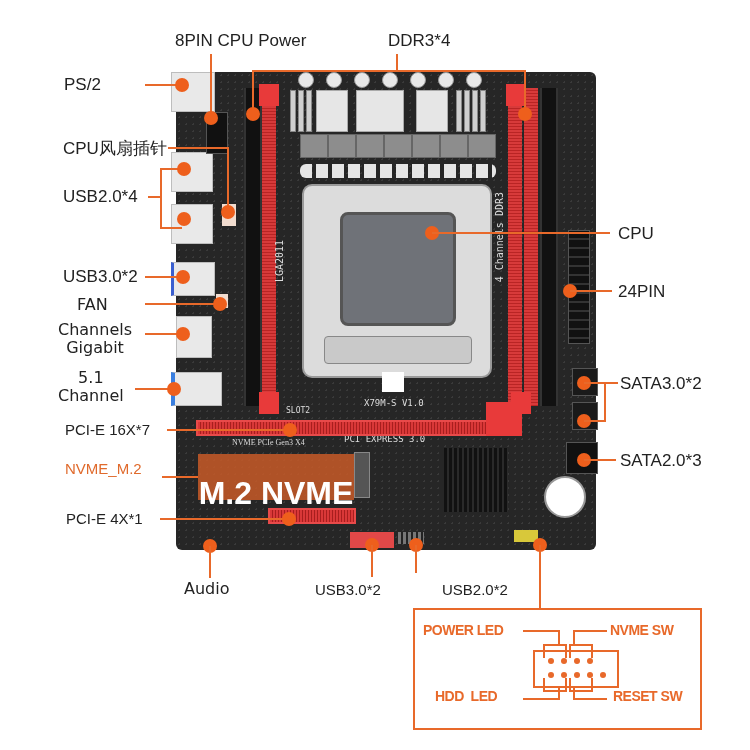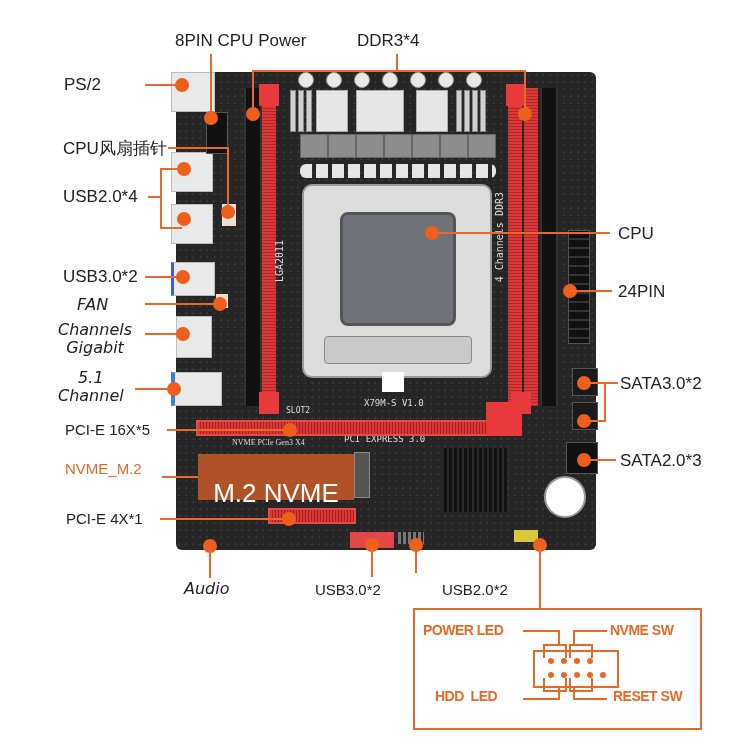--- a/index.html
+++ b/index.html
@@ -196,7 +196,7 @@
 <div class="ln" style="left:584px;top:459px;width:32px;height:2px;"></div>
 
 <div class="lbl" style="left:175px;top:32px;">8PIN CPU Power</div>
-<div class="lbl" style="left:357px;top:32px;">DDR3*4</div>
+<div class="lbl" style="left:388px;top:32px;">DDR3*4</div>
 <div class="lbl" style="left:64px;top:76px;">PS/2</div>
 <div class="lbl" style="left:63px;top:140px;">CPU风扇插针</div>
 <div class="lbl" style="left:63px;top:188px;">USB2.0*4</div>

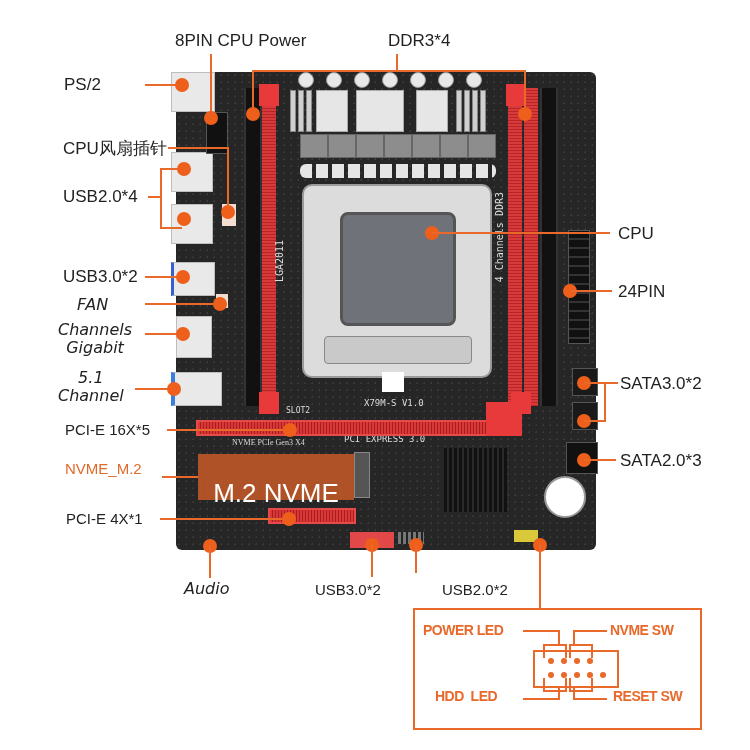--- a/index.html
+++ b/index.html
@@ -6,7 +6,7 @@
   body{width:750px;height:750px;position:relative;overflow:hidden;font-family:"Liberation Sans",sans-serif;}
   .abs{position:absolute;}
   .lbl{position:absolute;color:#222;font-size:17px;white-space:nowrap;line-height:1;}
-  .lbl.ml{font-family:"DejaVu Sans",sans-serif;font-size:16px;text-align:center;line-height:1.15;font-style:italic;}
+  .lbl.ml{font-family:"DejaVu Sans",sans-serif;font-size:16px;text-align:center;line-height:1.15;}
   .lbl.orange{color:#e06a2c;}
   .ln{position:absolute;background:#e8692a;}
   .dot{position:absolute;width:14px;height:14px;border-radius:50%;background:#ee5f1c;margin:-7px 0 0 -7px;}

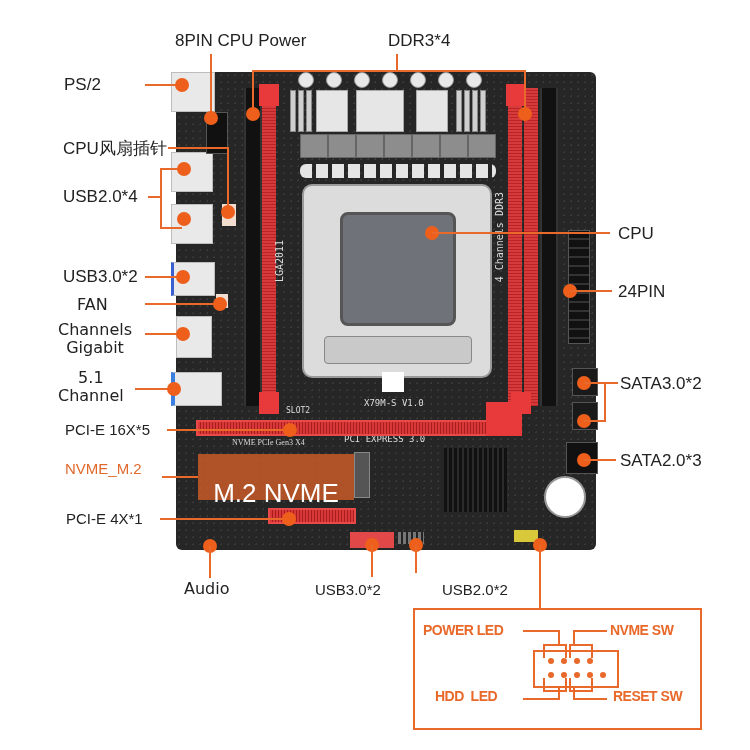--- a/index.html
+++ b/index.html
@@ -210,7 +210,7 @@
   <div>5.1</div>
   <div>Channel</div>
 </div>
-<div class="lbl" style="left:65px;top:422px;font-size:15px;">PCI-E 16X*5</div>
+<div class="lbl" style="left:65px;top:422px;font-size:15px;">PCI-E 16X*7</div>
 <div class="lbl orange" style="left:65px;top:461px;font-size:15px;">NVME_M.2</div>
 <div class="lbl" style="left:66px;top:511px;font-size:15px;">PCI-E 4X*1</div>
 <div class="lbl ml" style="left:184px;top:580px;">Audio</div>

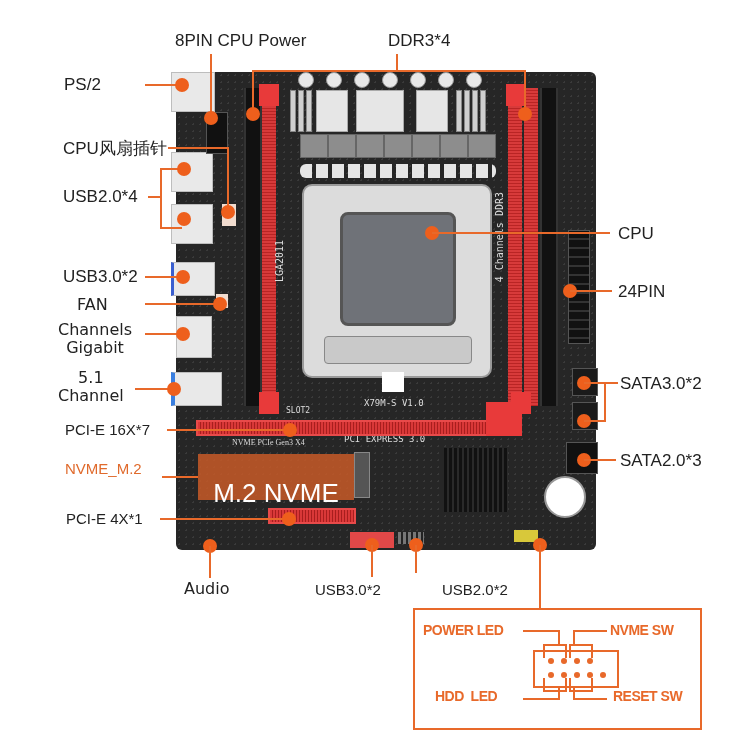--- a/index.html
+++ b/index.html
@@ -102,7 +102,7 @@
   <div class="abs" style="left:310px;top:330px;width:36px;height:34px;background:#e83a3a;"></div>
 
   <div class="abs" style="left:22px;top:382px;width:156px;height:46px;background:rgba(200,90,40,0.85);display:flex;align-items:center;justify-content:center;">
-    <span style="color:#fff;font-size:26px;font-weight:normal;margin-top:32px;">M.2 NVME</span>
+    <span style="color:#fff;font-size:32px;font-weight:bold;margin-top:32px;">M.2 NVME</span>
   </div>
   <div class="abs" style="left:178px;top:380px;width:14px;height:44px;background:#555;border:1px solid #888;"></div>
 

